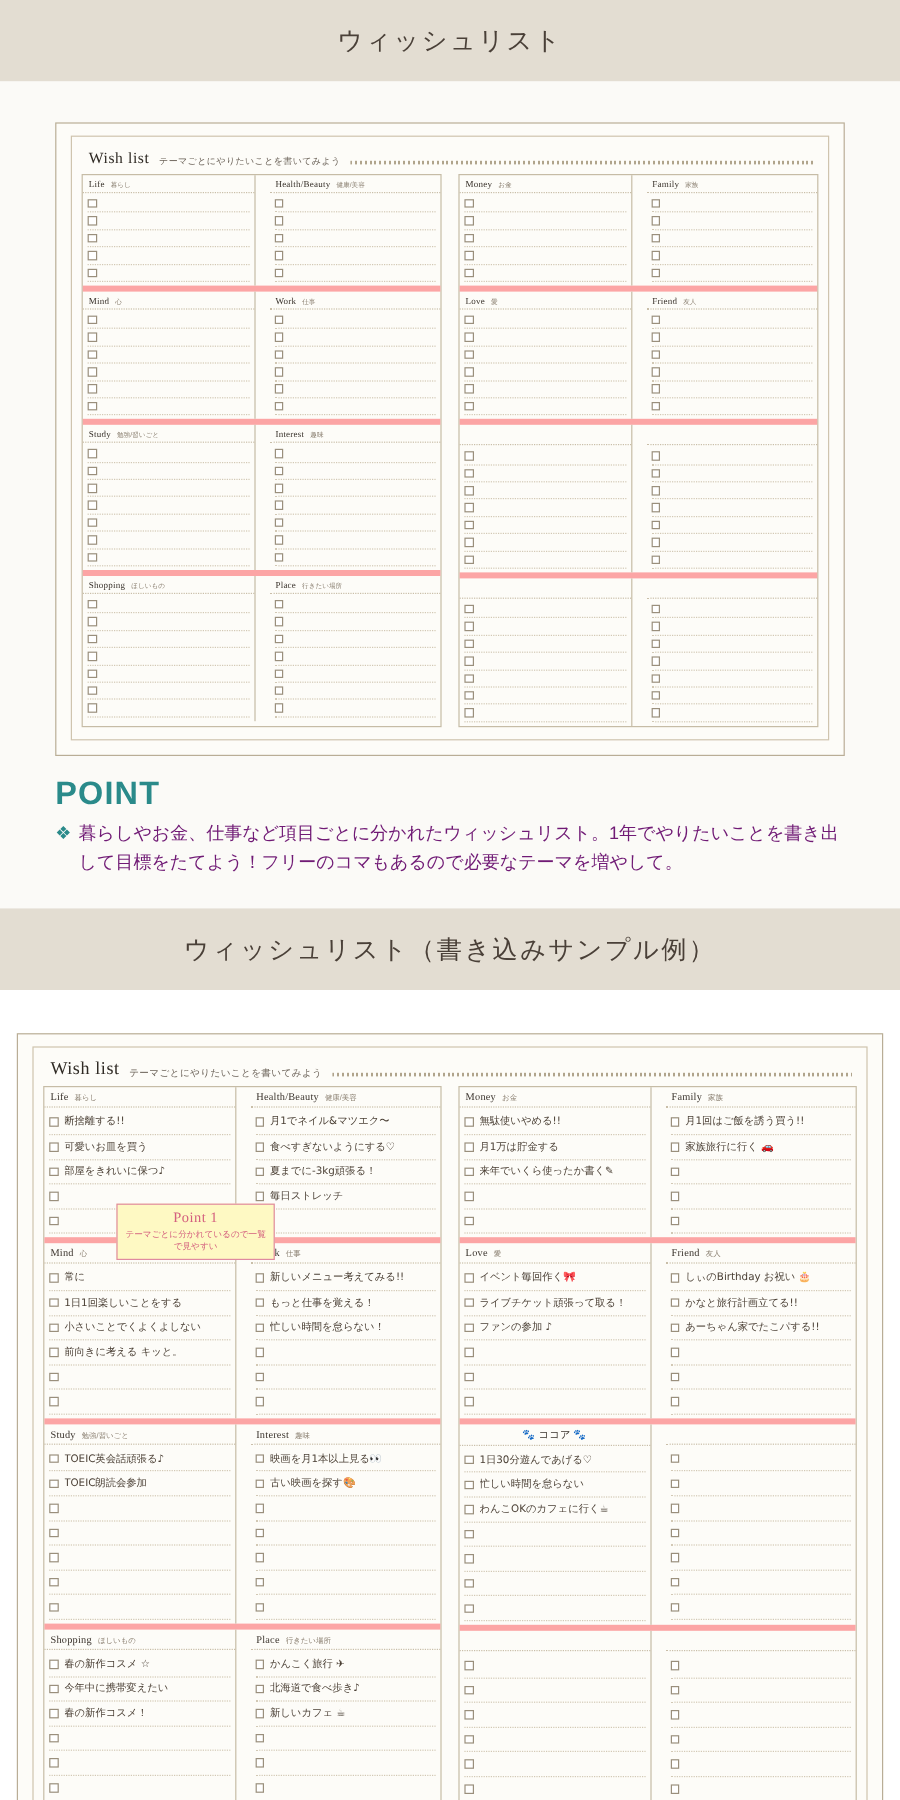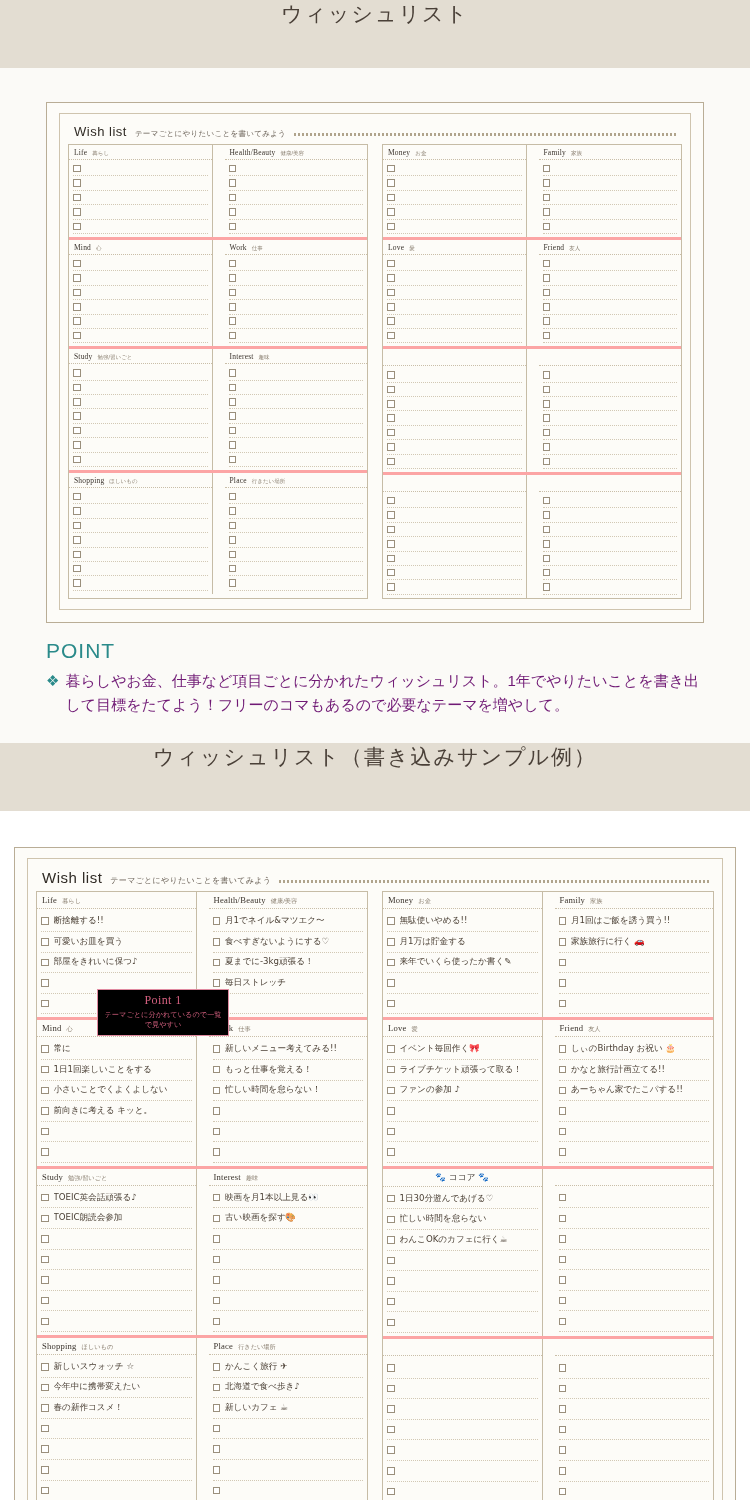--- a/index.html
+++ b/index.html
@@ -13,7 +13,7 @@
   .band{
     width:750px;height:68px;
     background:#e3ddd2;
-    display:flex;align-items:flex-start;justify-content:center;
+    display:flex;align-items:center;justify-content:center;
   }
   .band-title{
     font-size:21px;letter-spacing:2px;color:#4a4038;

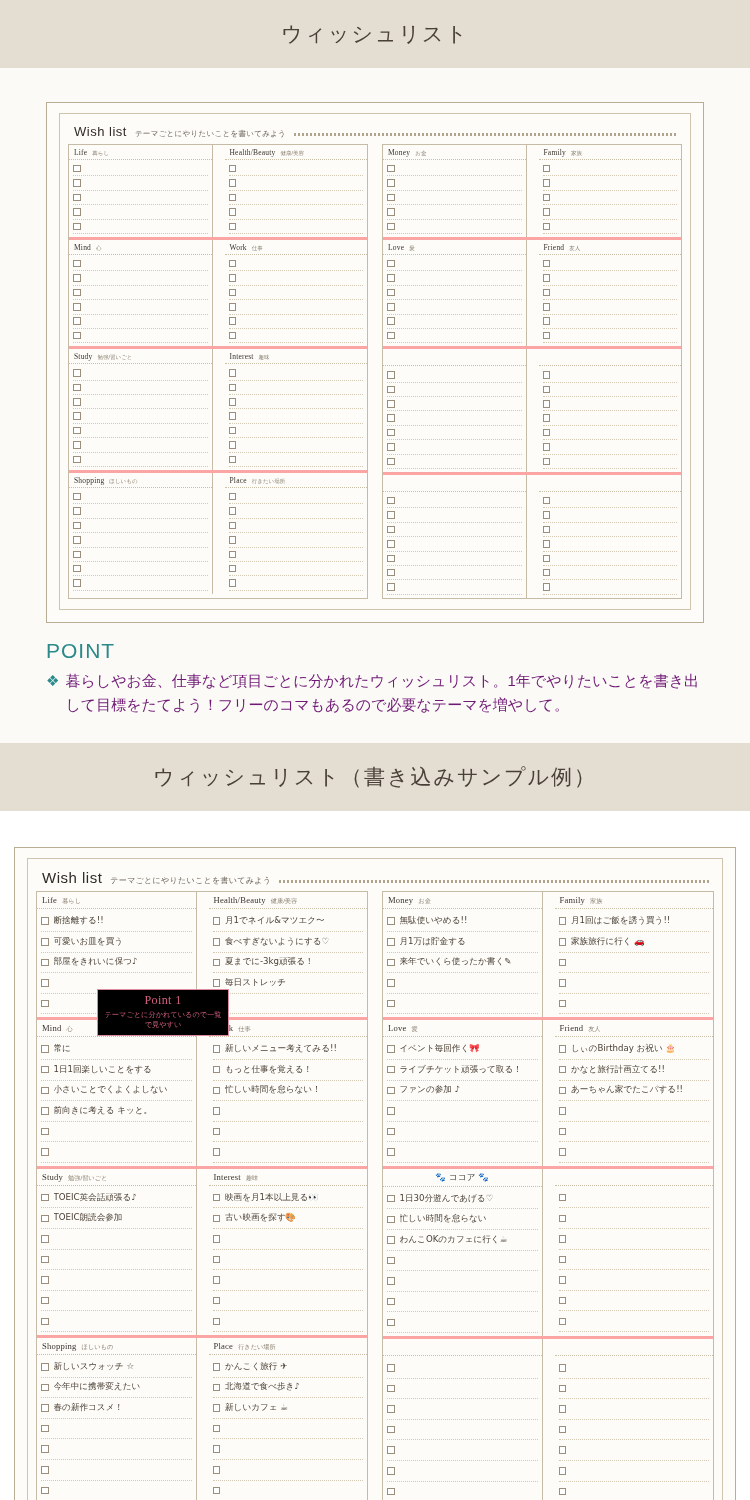--- a/index.html
+++ b/index.html
@@ -42,7 +42,7 @@
     padding:0 4px 5px 6px;
   }
   .wl-title{
-    font-family:Liberation Sans, sans-serif;
+    font-family:Liberation Serif, serif;
     font-size:13px;letter-spacing:0.5px;color:#2f2a24;
   }
   .wl-sub{

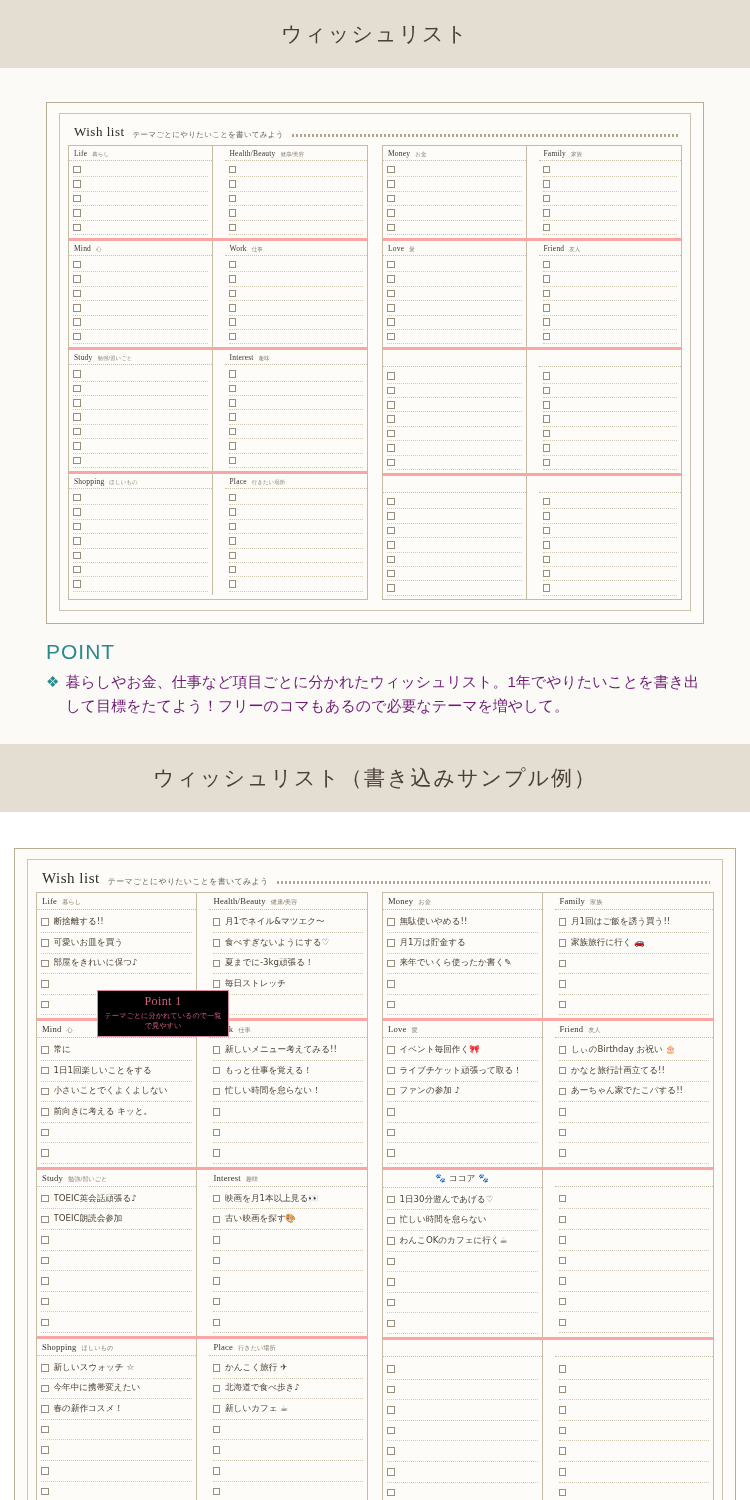--- a/index.html
+++ b/index.html
@@ -64,7 +64,7 @@
   }
   .page.right{position:relative;}
   .cat-grid{display:flex;flex-direction:column;}
-  .cat-row{display:flex;border-bottom:3px solid #fca5a5;}
+  .cat-row{display:flex;border-bottom:5px solid #fca5a5;}
   .cat-row:last-child{border-bottom:none;}
   .cat{
     flex:1;border-right:1px solid #c6bca6;

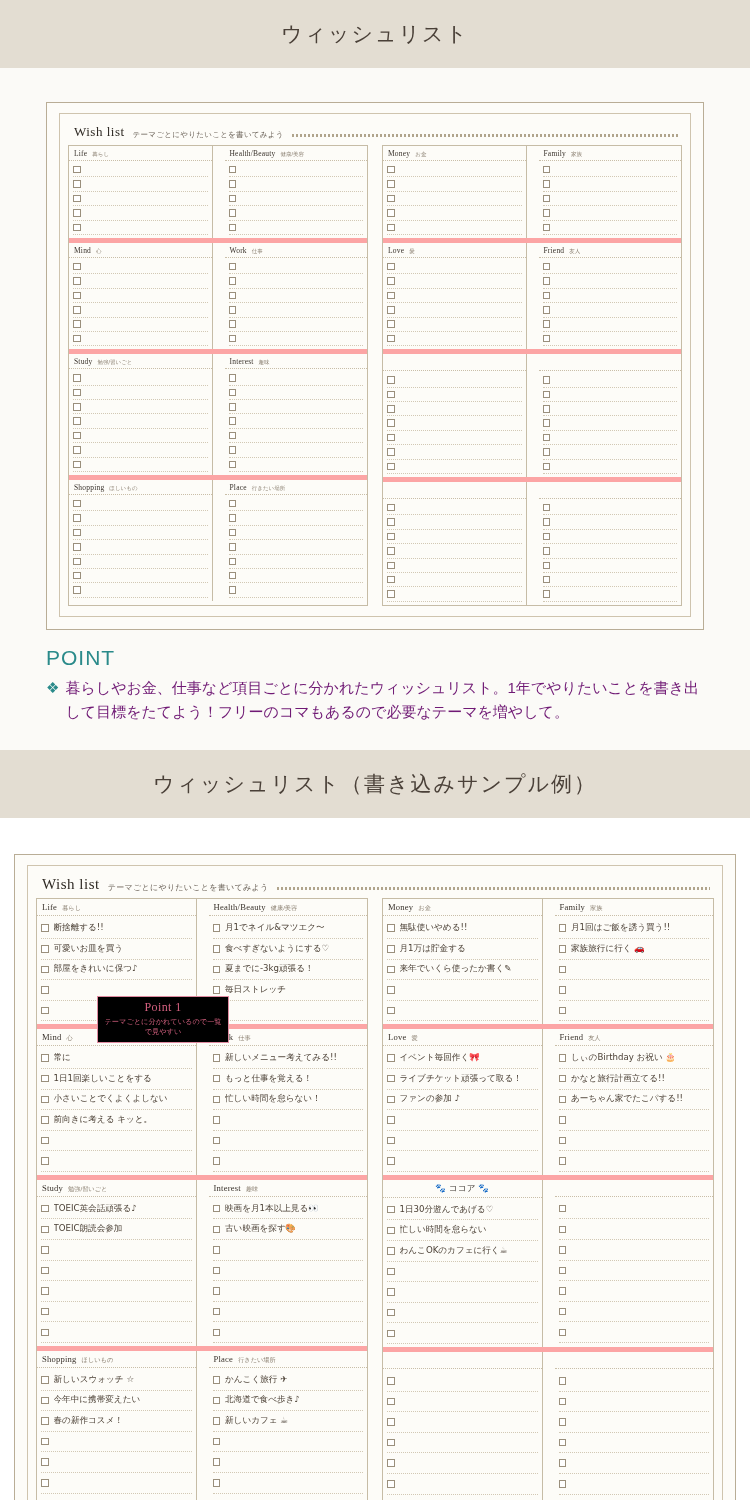--- a/index.html
+++ b/index.html
@@ -101,7 +101,7 @@
   
   .point-block{padding:16px 46px 26px 46px;background:#fbfaf7;}
   .point-title{
-    color:#2a8a8a;font-size:21px;font-weight:normal;letter-spacing:1px;margin-bottom:6px;
+    color:#2a8a8a;font-size:27px;font-weight:bold;letter-spacing:1px;margin-bottom:6px;
   }
   .point-body{display:flex;gap:6px;align-items:flex-start;}
   .point-mark{color:#2a8a8a;font-size:15px;line-height:1.55;}

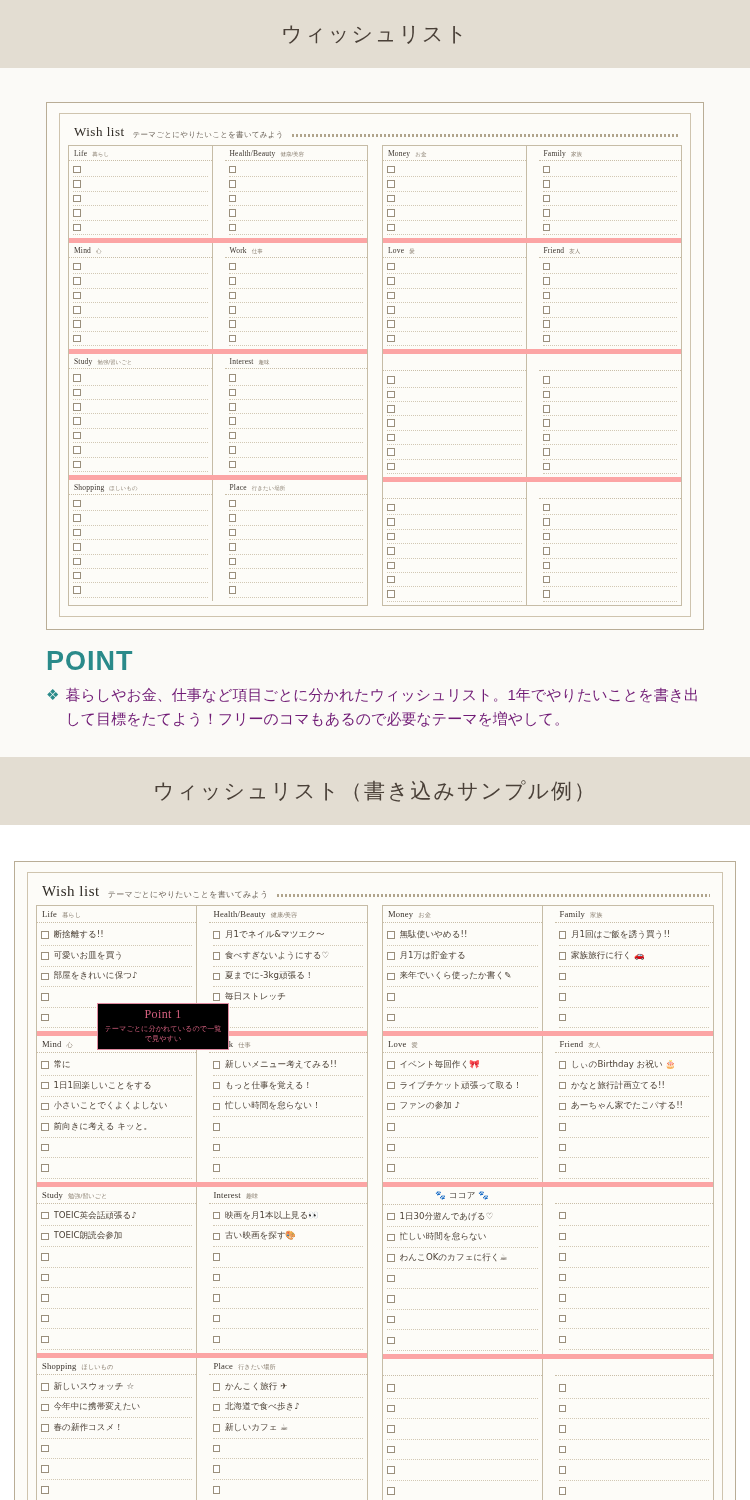--- a/index.html
+++ b/index.html
@@ -122,7 +122,7 @@
   .callout{
     position:absolute;
     border:1px solid #e08aa0;
-    background:#000000;
+    background:#fef9c3;
     text-align:center;
     padding:3px 6px 5px 6px;
   }

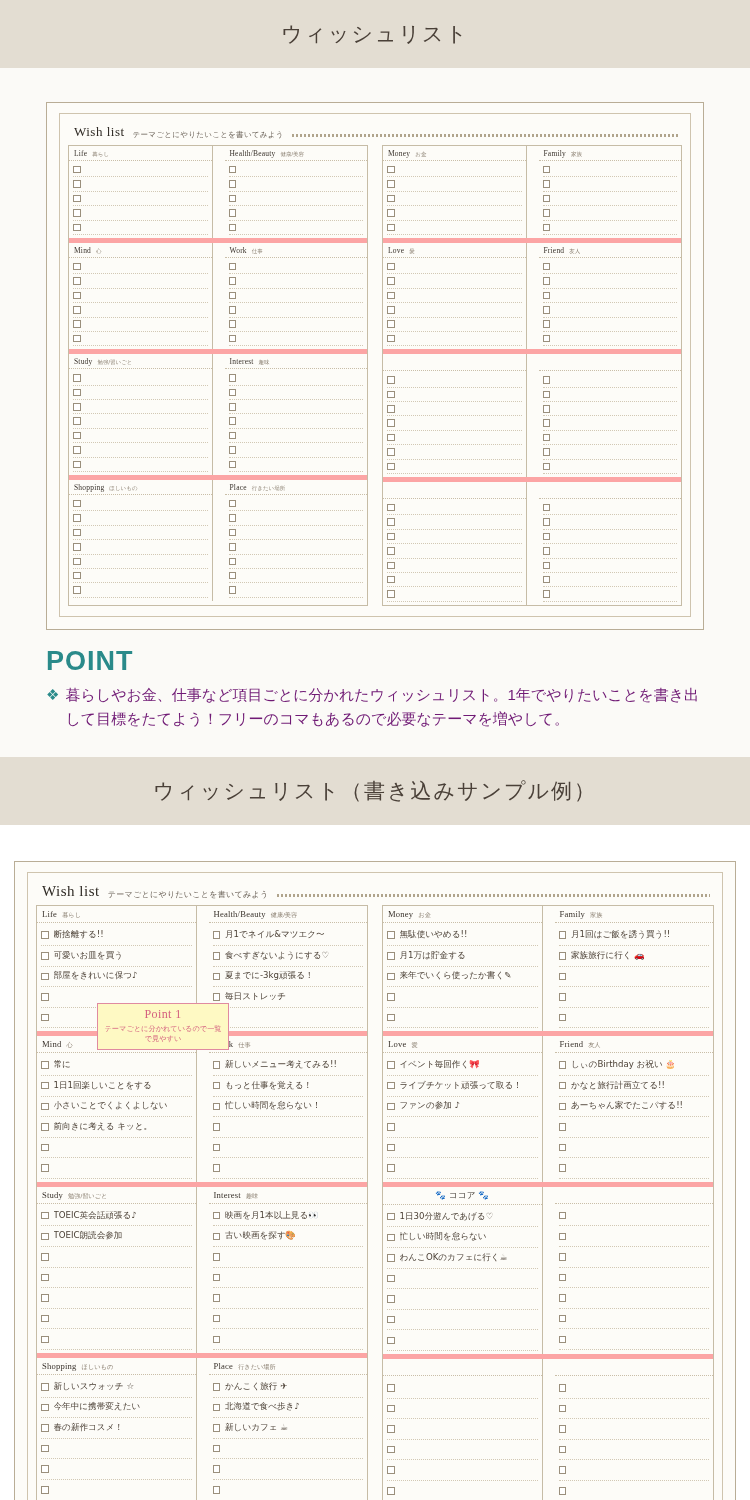--- a/index.html
+++ b/index.html
@@ -940,7 +940,7 @@
                   <div class="lines">
                     <div class="line">
                       <div class="chk"></div>
-                      <div class="line-txt">新しいスウォッチ ☆</div>
+                      <div class="line-txt">春の新作コスメ ☆</div>
                     </div>
                     <div class="line">
                       <div class="chk"></div>

